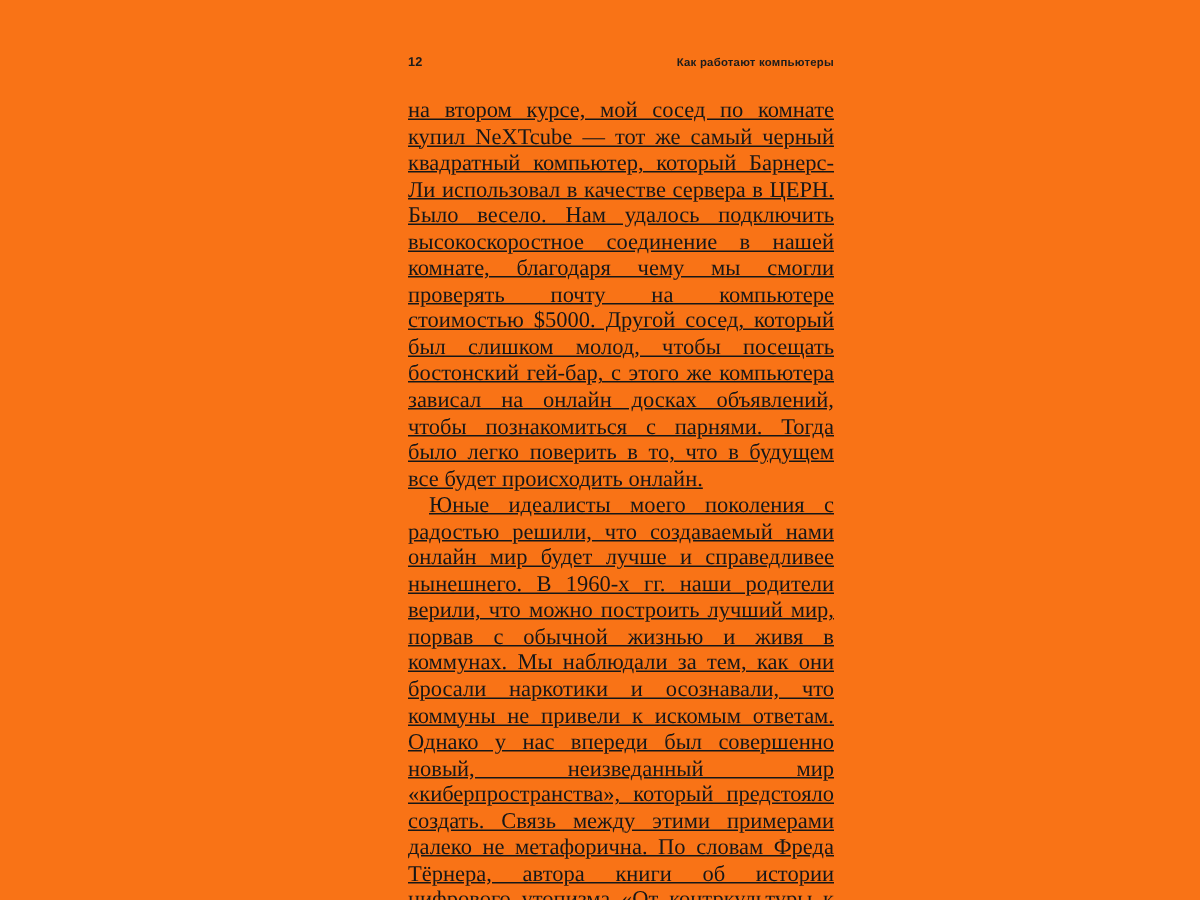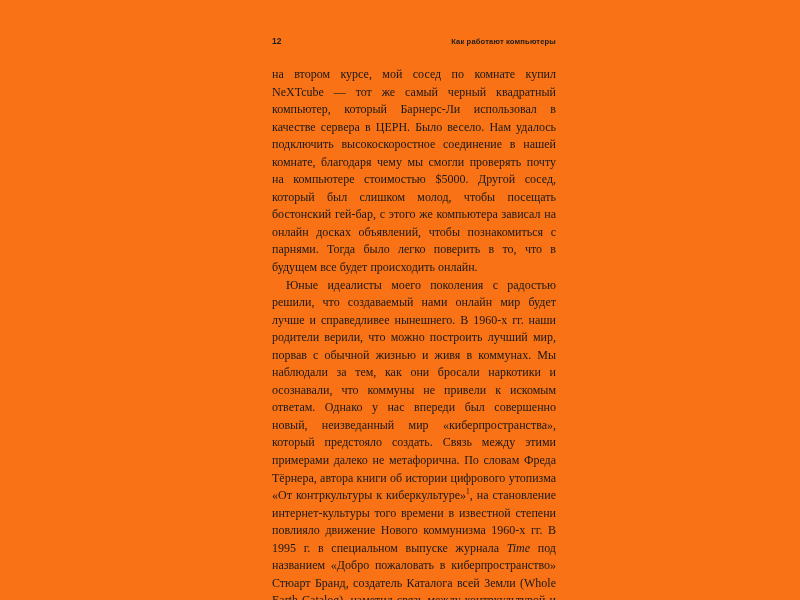--- a/index.html
+++ b/index.html
@@ -57,13 +57,14 @@
 
   .para {
     margin: 0;
-    font-size: 12px;
+    font-size: 15px;
     line-height: 17.55px;
     text-align: justify;
     text-align-last: left;
     color: #161616;
     hyphens: manual;
     word-spacing: 0.1px;
+    text-decoration: underline;
     -webkit-font-smoothing: antialiased;
   }
   .para + .para {

